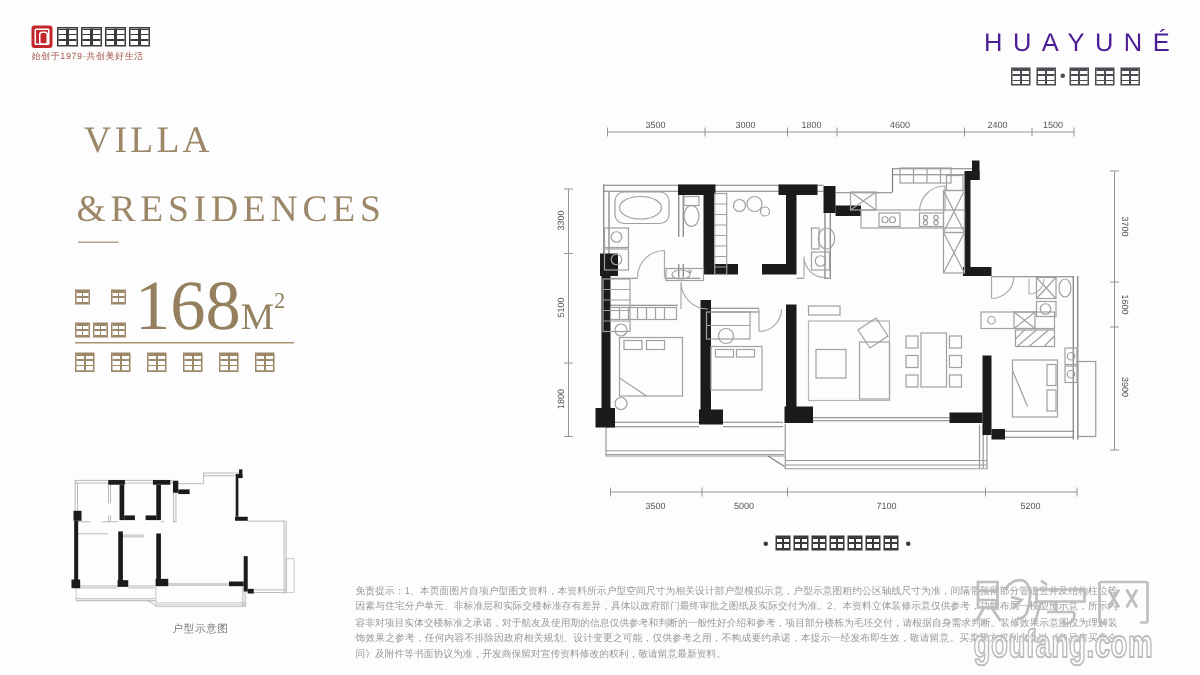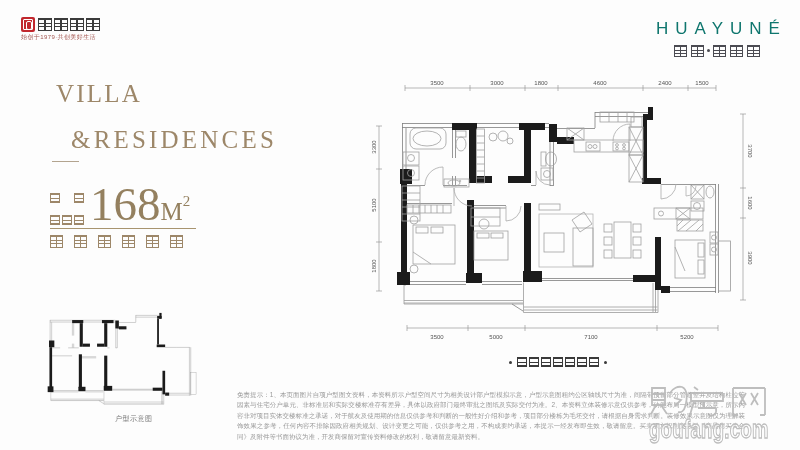--- a/index.html
+++ b/index.html
@@ -26,7 +26,7 @@
 
 <div class="abs" style="left:21px;top:33px;width:90px;font-size:6px;color:#a2554f;letter-spacing:0.4px;">始创于1979·共创美好生活</div>
 
-<div class="abs" style="left:656px;top:19px;font-size:17px;letter-spacing:7px;color:#0f766e;">HUAYUNÉ</div>
+<div class="abs" style="left:656px;top:19px;font-size:17px;letter-spacing:7px;color:#4c1d95;">HUAYUNÉ</div>
 
 <div class="abs" style="left:674px;top:45px;color:#4b4b52;">
   <span class="hz" style="width:13px;height:12px;margin-right:4px;"></span><span class="hz" style="width:13px;height:12px;margin-right:3px;"></span><b style="display:inline-block;width:3px;height:3px;background:#4b4b52;border-radius:50%;margin:4px 3px 0 0;vertical-align:top;"></b><span class="hz" style="width:13px;height:12px;margin-right:4px;"></span><span class="hz" style="width:13px;height:12px;margin-right:4px;"></span><span class="hz" style="width:13px;height:12px;"></span>

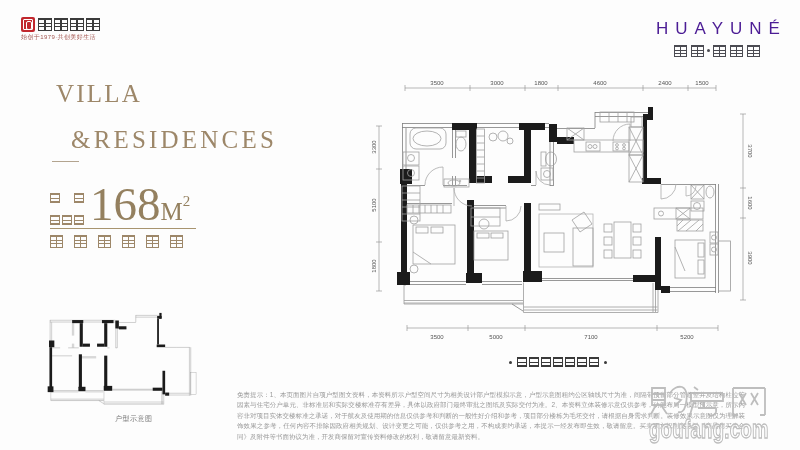--- a/index.html
+++ b/index.html
@@ -34,7 +34,7 @@
 
 <div class="abs gold" style="left:56px;top:80px;font-size:25px;letter-spacing:2.2px;">VILLA</div>
 
-<div class="abs gold" style="left:51px;top:126px;font-size:25px;letter-spacing:3.2px;margin-left:20px;">&amp;RESIDENCES</div>
+<div class="abs gold" style="left:51px;top:126px;font-size:25px;letter-spacing:3.2px;">&amp;RESIDENCES</div>
 
 <div class="abs" style="left:52px;top:161px;width:27px;height:1px;background:#b3a48f;"></div>
 

